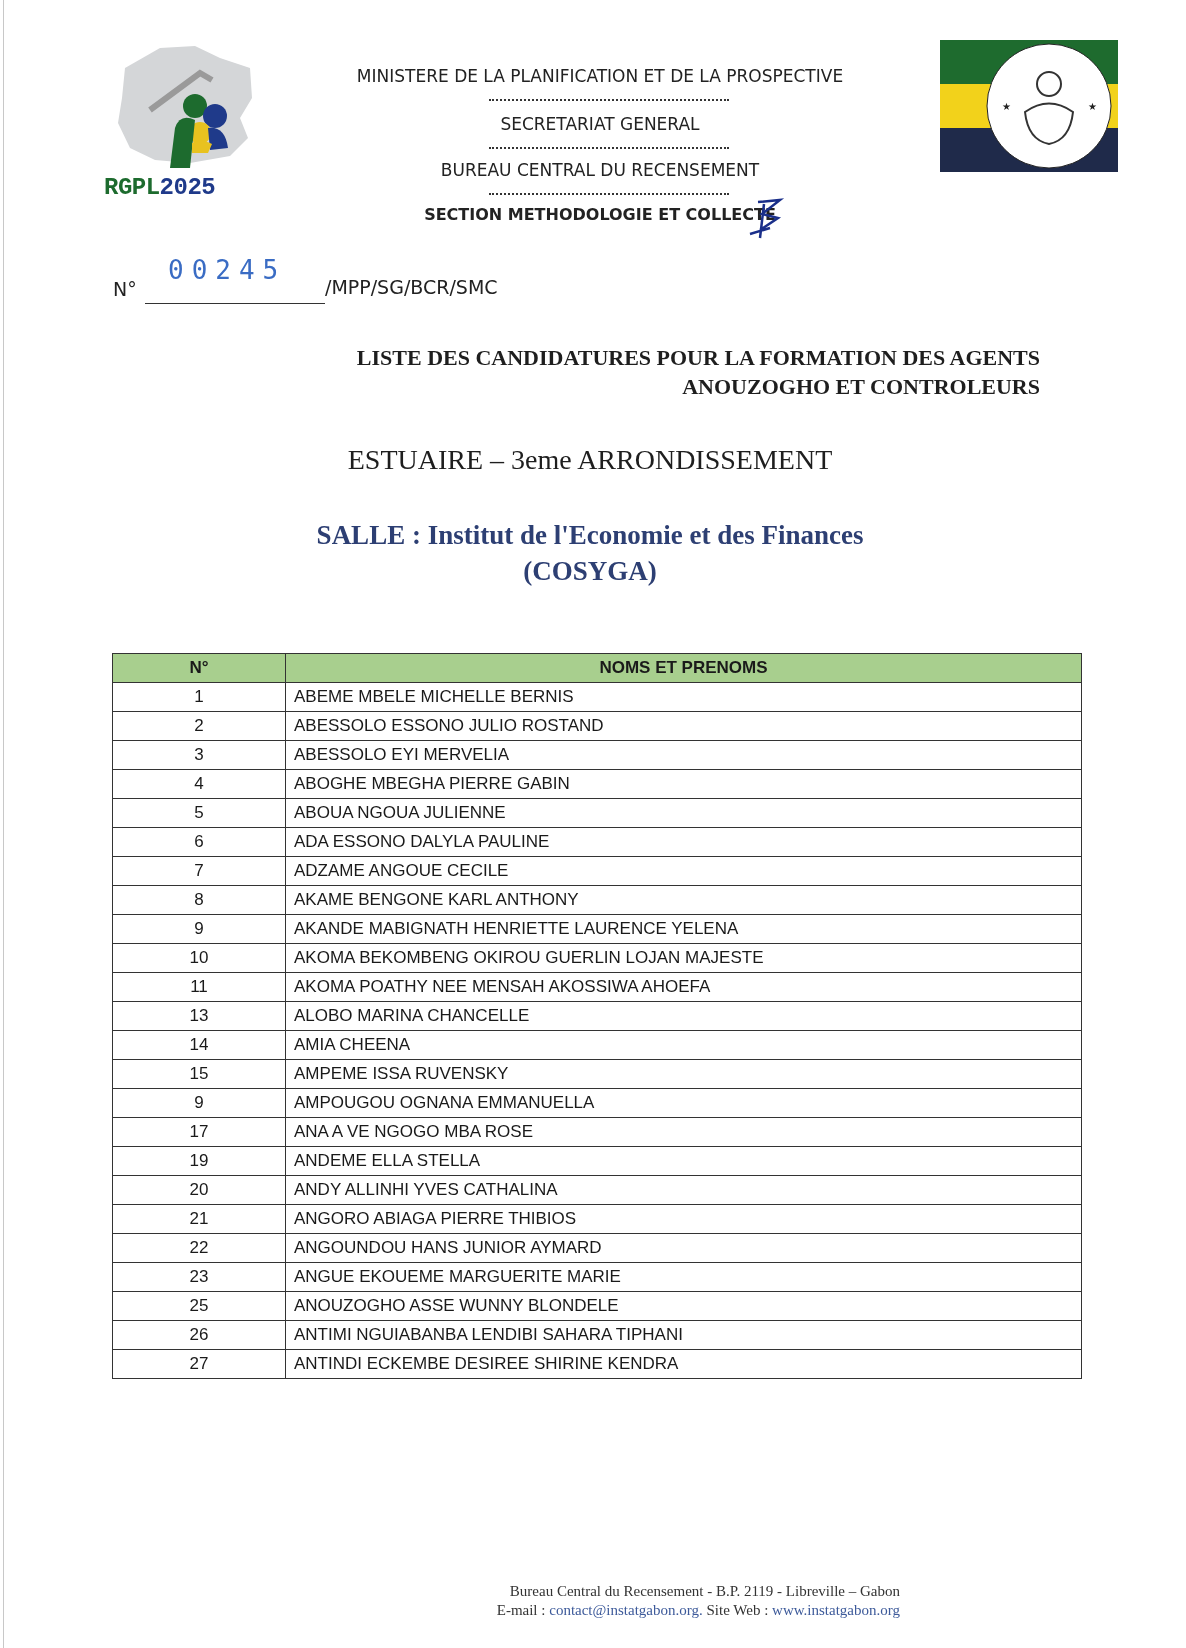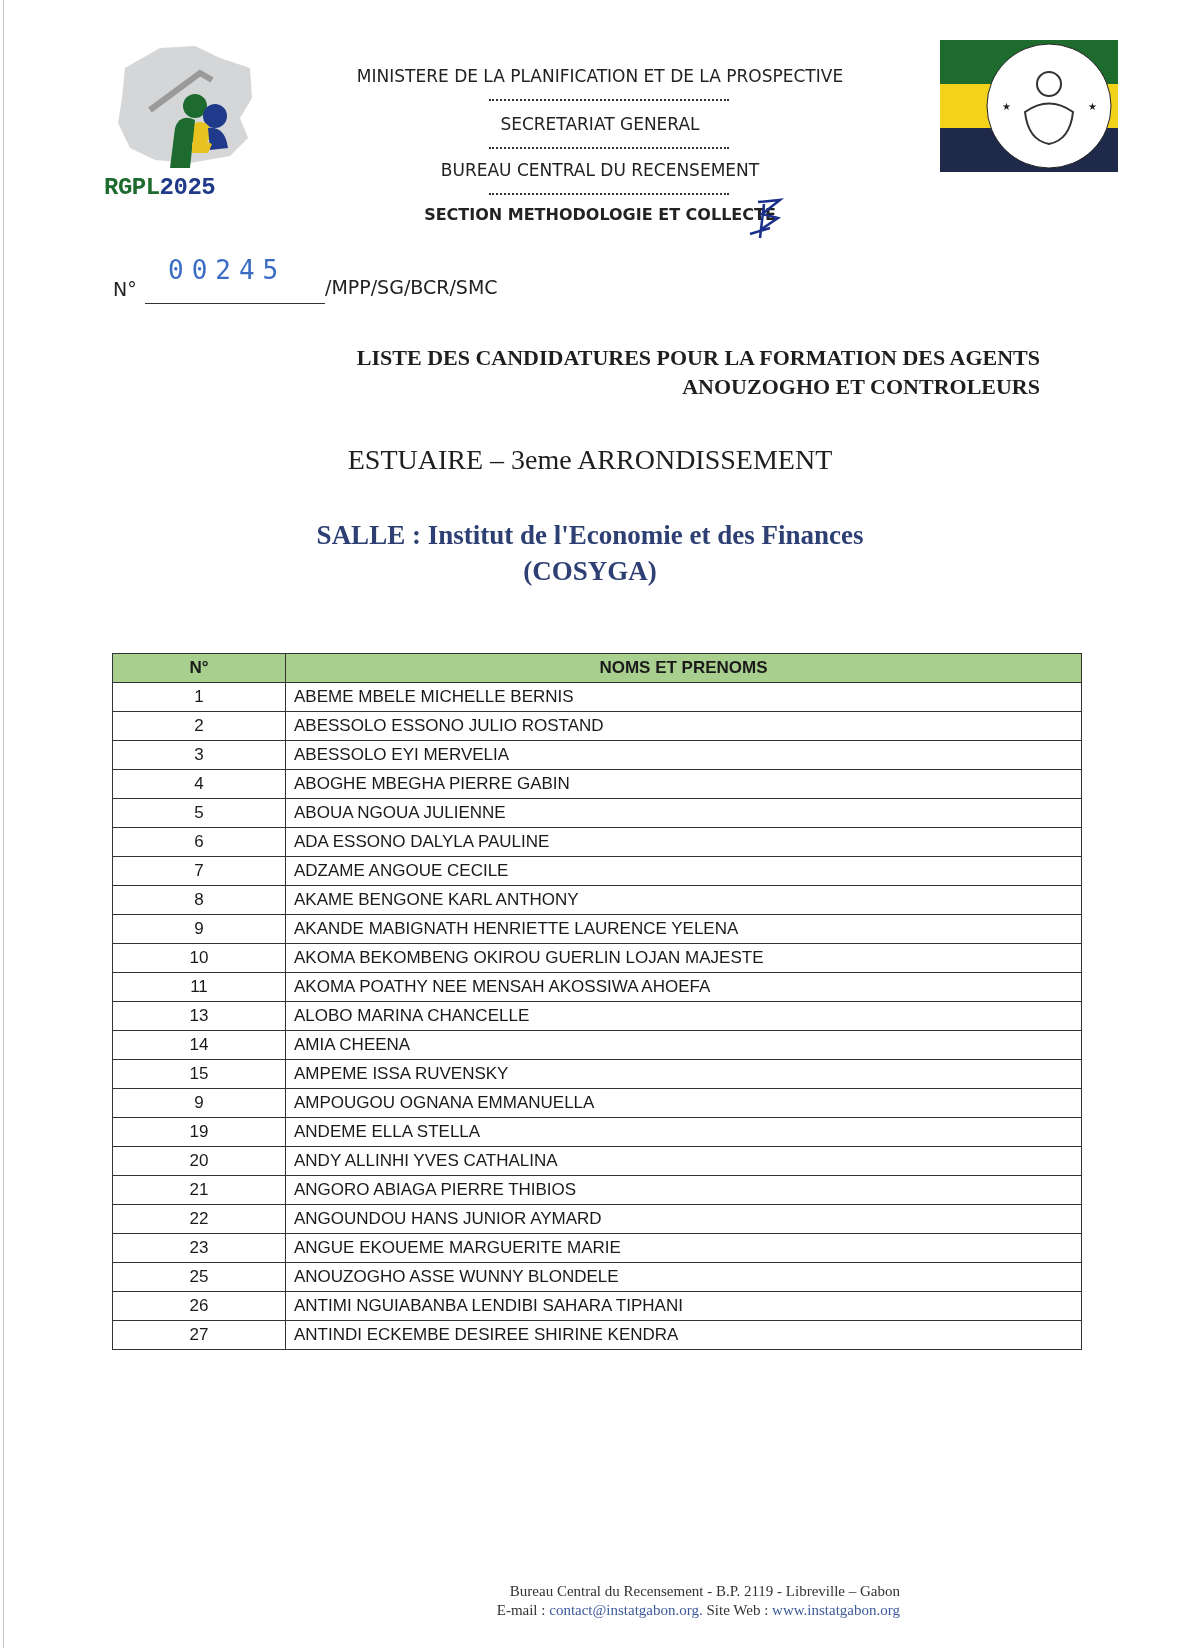--- a/index.html
+++ b/index.html
@@ -175,6 +175,10 @@
         <td class="name">AMPOUGOU OGNANA EMMANUELLA</td>
       </tr>
       <tr>
+        <td class="num">17</td>
+        <td class="name">ANA A VE NGOGO MBA ROSE</td>
+      </tr>
+      <tr>
         <td class="num">19</td>
         <td class="name">ANDEME ELLA STELLA</td>
       </tr>

